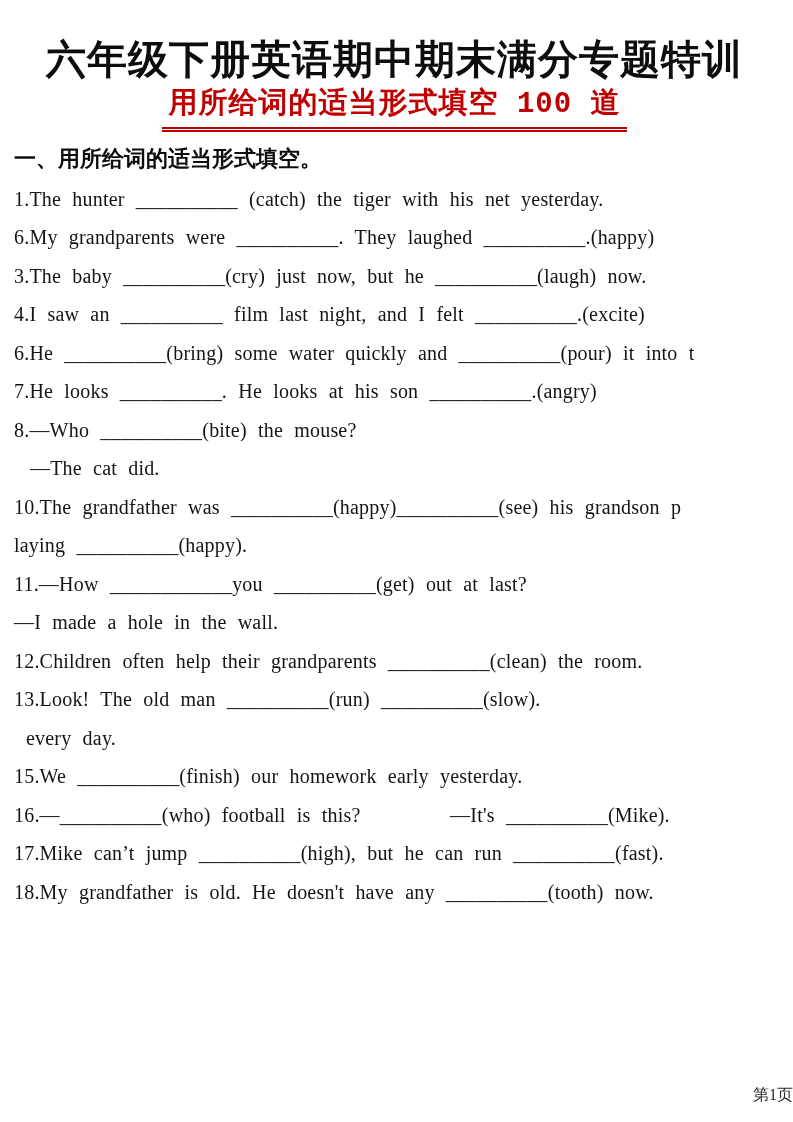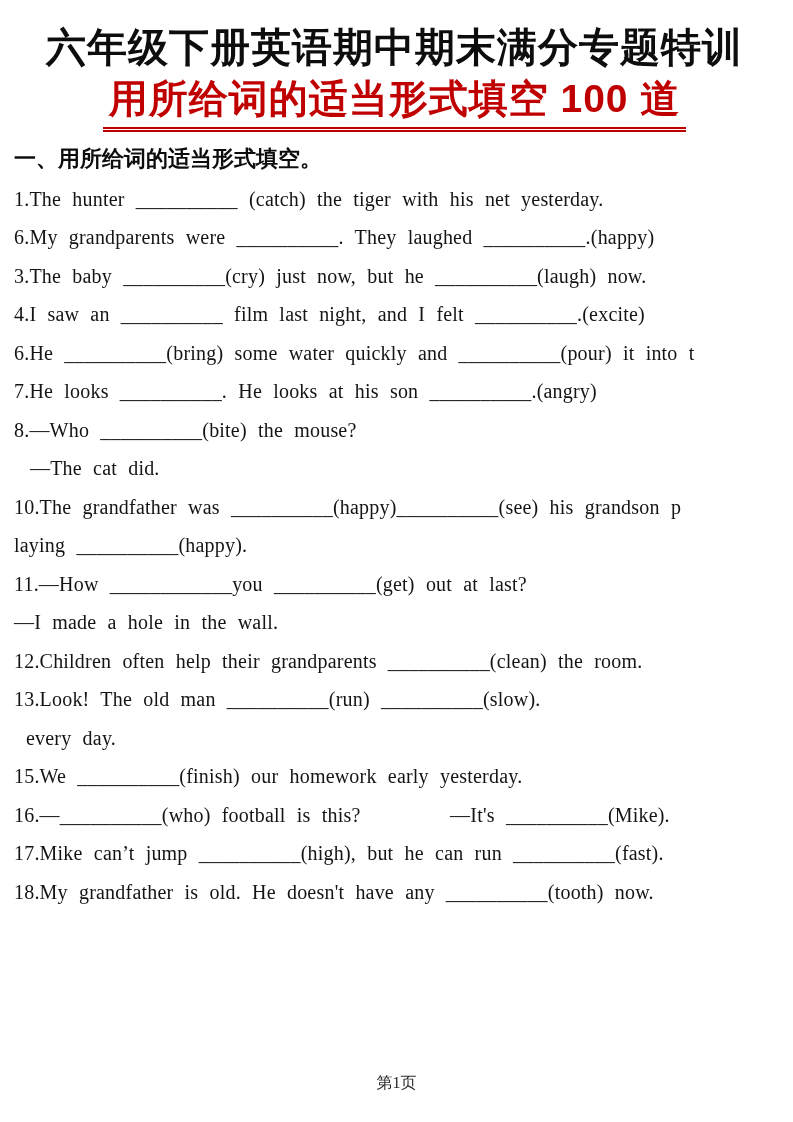--- a/index.html
+++ b/index.html
@@ -19,7 +19,7 @@
     width: 793px;
     height: 1122px;
     box-sizing: border-box;
-    padding: 12px 18px 0 14px;
+    padding: 24px 18px 0 14px;
     background: #ffffff;
   }
   .doc-title {

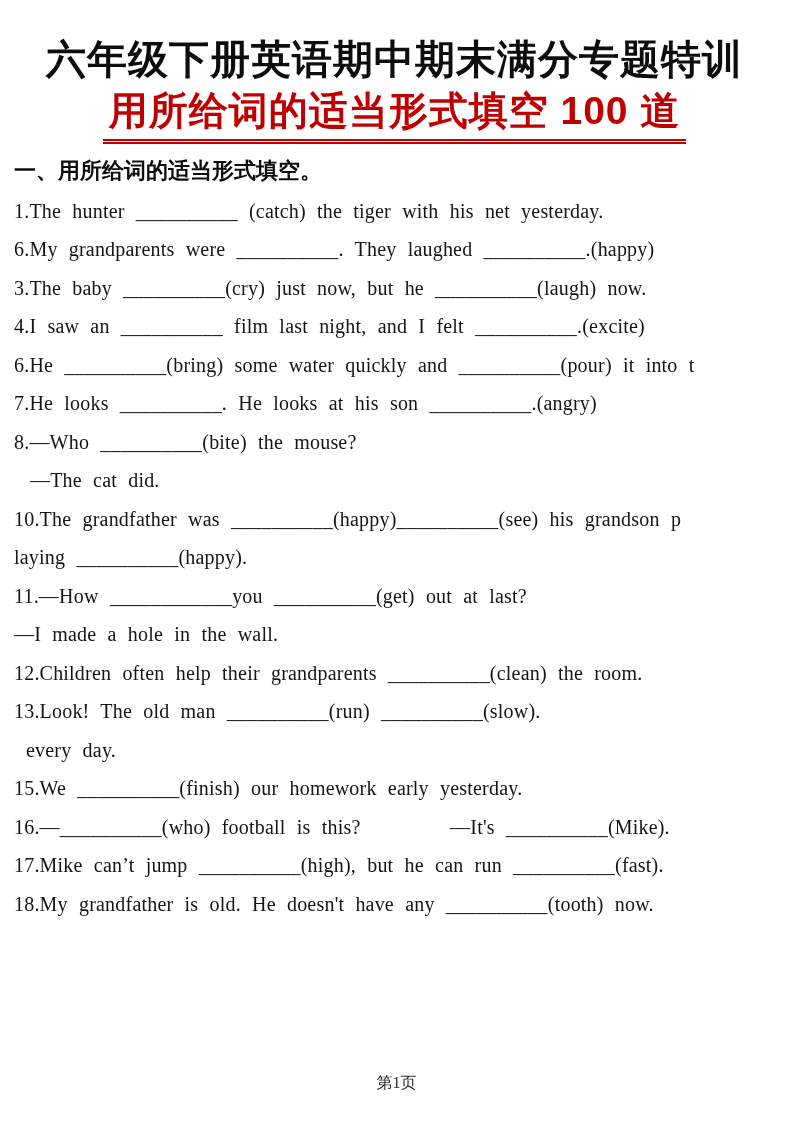--- a/index.html
+++ b/index.html
@@ -38,9 +38,9 @@
   }
   .doc-subtitle {
     display: inline-block;
-    font-family: Liberation Sans, sans-serif;
+    font-family: Liberation Mono, monospace;
     font-weight: 900;
-    font-size: 39px;
+    font-size: 29px;
     line-height: 1.2;
     color: #c00000;
     border-bottom: 5px double #c00000;

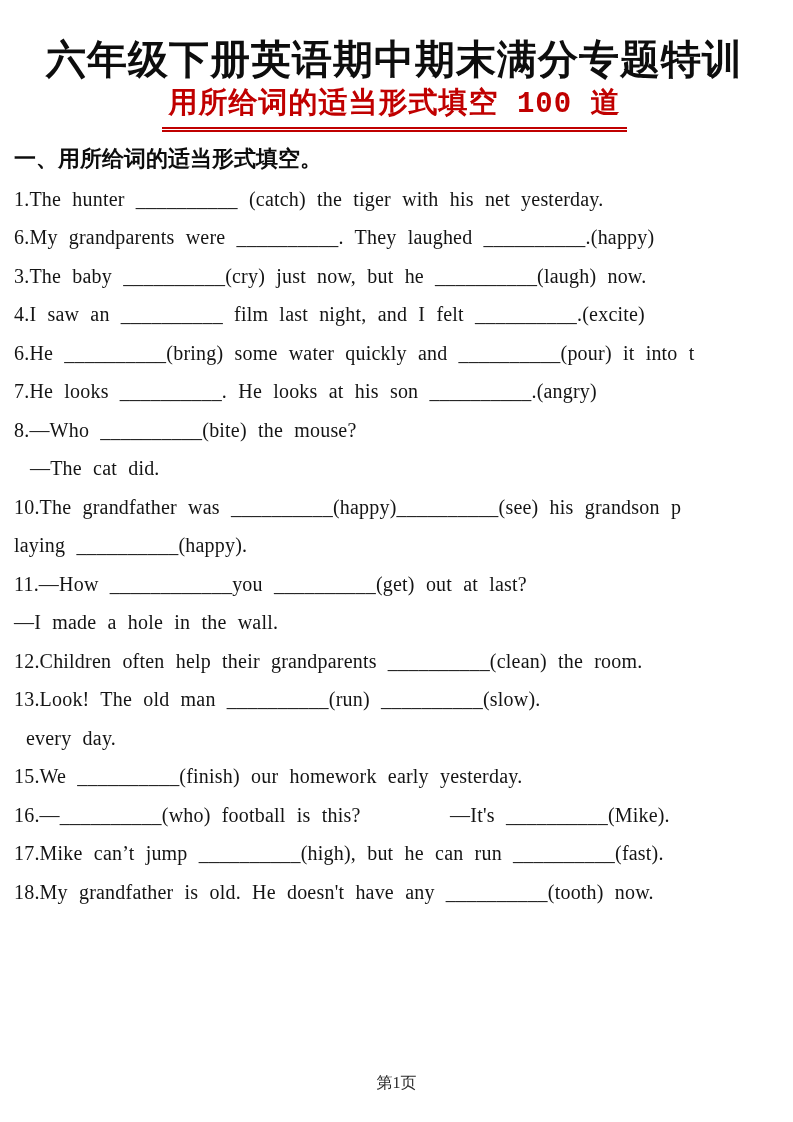--- a/index.html
+++ b/index.html
@@ -68,9 +68,9 @@
   .page-footer {
     position: absolute;
     left: 0;
-    bottom: 28px;
+    bottom: 16px;
     width: 100%;
-    text-align: center;
+    text-align: right;
     font-size: 16px;
     color: #2a2a2a;
   }

